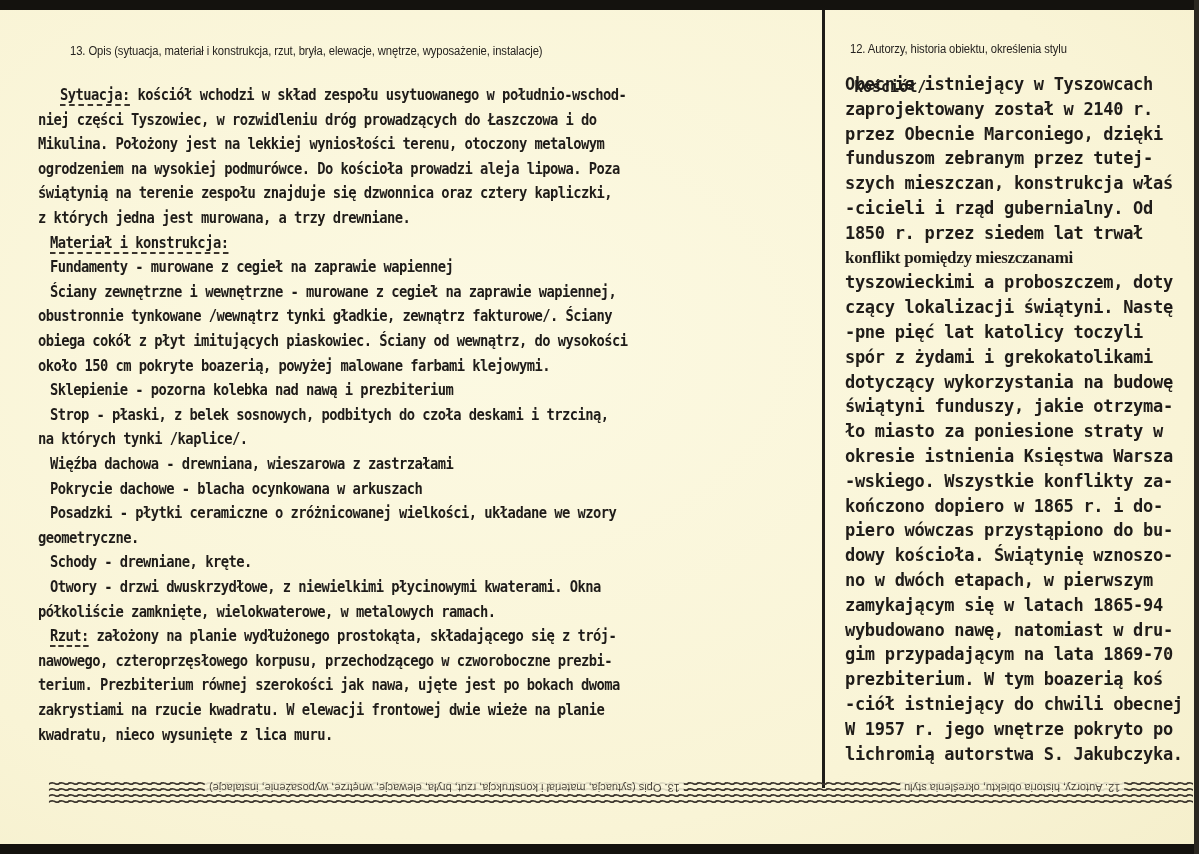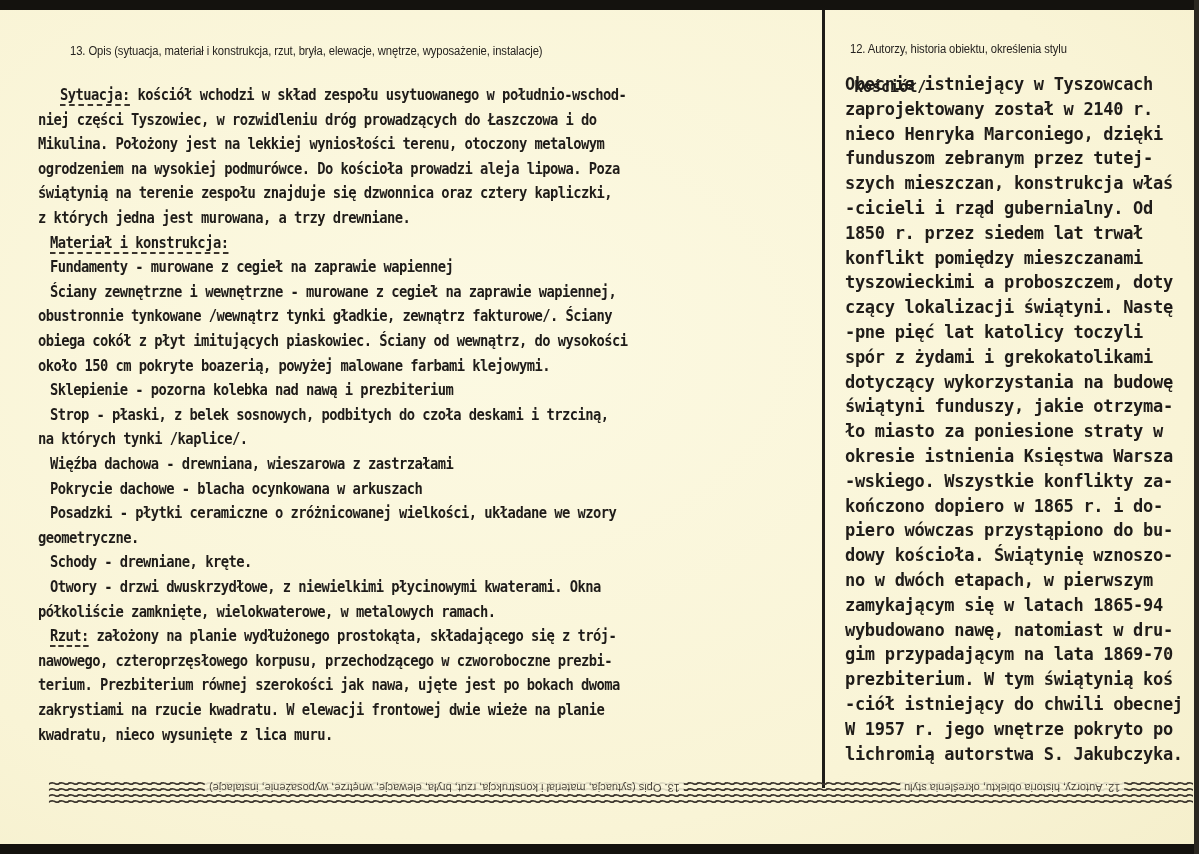--- a/index.html
+++ b/index.html
@@ -89,7 +89,7 @@
   <div class="right-col" id="rightCol">
       <div class="tline" style="top: 0px; left: 0px;"> Obecnie istniejący w Tyszowcach</div>
       <div class="tline" style="top: 24.8px; left: 0px;">zaprojektowany został w 2140 r.</div>
-      <div class="tline" style="top: 49.6px; left: 0px;">nieco Henryka Marconiego, dzięki</div>
+      <div class="tline" style="top: 49.6px; left: 0px;">przez Obecnie Marconiego, dzięki</div>
       <div class="tline" style="top: 74.4px; left: 0px;">funduszom zebranym przez tutej-</div>
       <div class="tline" style="top: 99.2px; left: 0px;">szych mieszczan, konstrukcja właś</div>
       <div class="tline" style="top: 124px; left: 0px;">-cicieli i rząd gubernialny. Od</div>

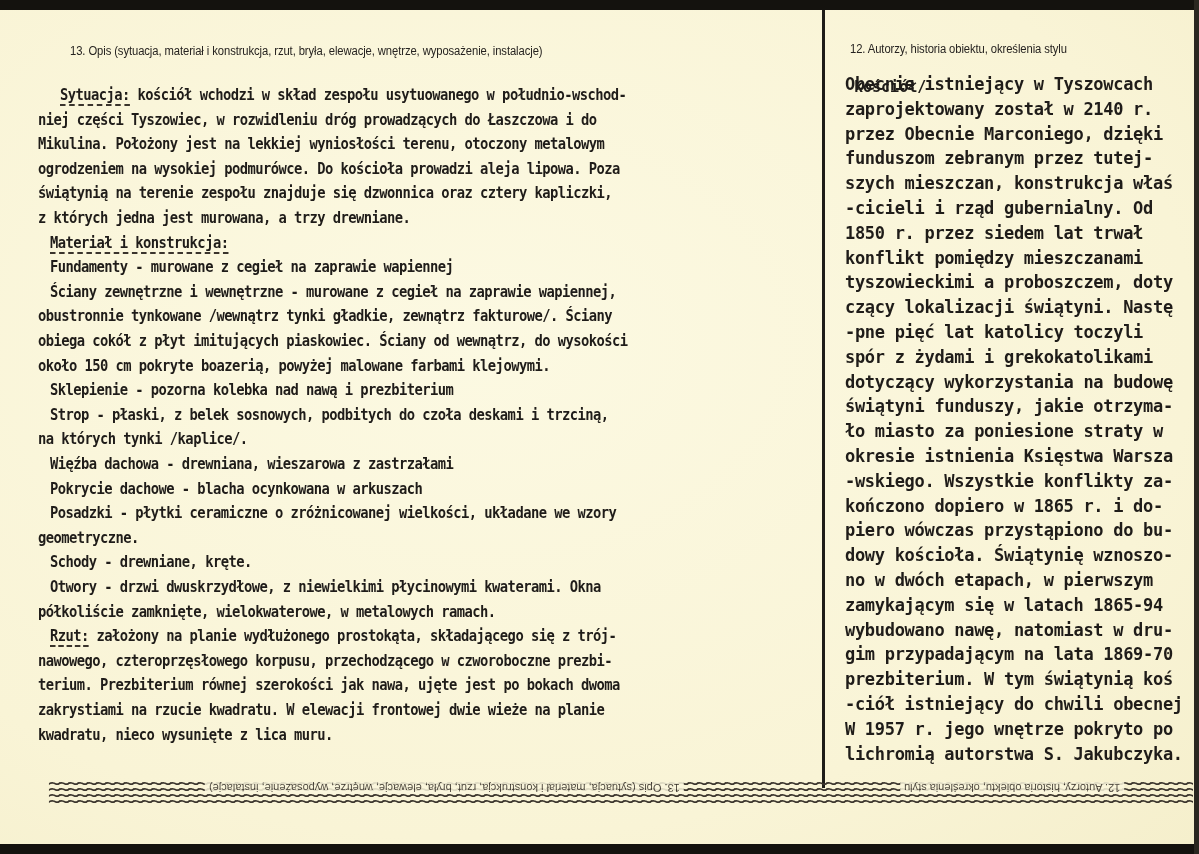--- a/index.html
+++ b/index.html
@@ -94,7 +94,7 @@
       <div class="tline" style="top: 99.2px; left: 0px;">szych mieszczan, konstrukcja właś</div>
       <div class="tline" style="top: 124px; left: 0px;">-cicieli i rząd gubernialny. Od</div>
       <div class="tline" style="top: 148.8px; left: 0px;">1850 r. przez siedem lat trwał</div>
-      <div class="tline" style="top: 173.6px; left: 0px;">konflikt pomiędzy mieszczanami</div>
+      <div class="tline" style="top: 173.6px; left: 0px; font-family: Liberation Serif, serif;">konflikt pomiędzy mieszczanami</div>
       <div class="tline" style="top: 198.4px; left: 0px;">tyszowieckimi a proboszczem, doty</div>
       <div class="tline" style="top: 223.2px; left: 0px;">czący lokalizacji świątyni. Nastę</div>
       <div class="tline" style="top: 248px; left: 0px;">-pne pięć lat katolicy toczyli</div>

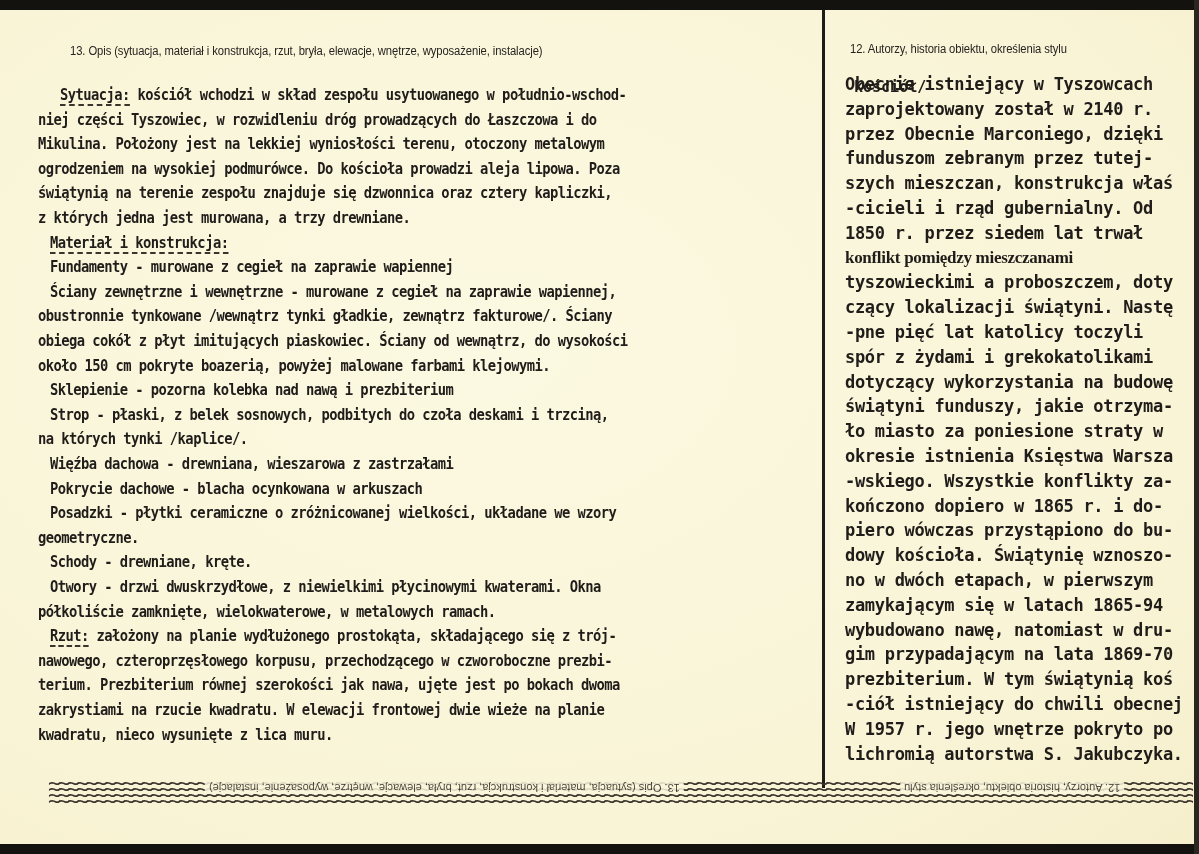--- a/index.html
+++ b/index.html
@@ -111,7 +111,7 @@
       <div class="tline" style="top: 520.8px; left: 0px;">zamykającym się w latach 1865-94</div>
       <div class="tline" style="top: 545.6px; left: 0px;">wybudowano nawę, natomiast w dru-</div>
       <div class="tline" style="top: 570.4px; left: 0px;">gim przypadającym na lata 1869-70</div>
-      <div class="tline" style="top: 595.2px; left: 0px;">prezbiterium. W tym świątynią koś</div>
+      <div class="tline" style="top: 595.2px; left: 0px;">prezbiterium. W tym boazerią koś</div>
       <div class="tline" style="top: 620px; left: 0px;">-ciół istniejący do chwili obecnej</div>
       <div class="tline" style="top: 644.8px; left: 0px;">W 1957 r. jego wnętrze pokryto po</div>
       <div class="tline" style="top: 669.6px; left: 0px;">lichromią autorstwa S. Jakubczyka.</div>

